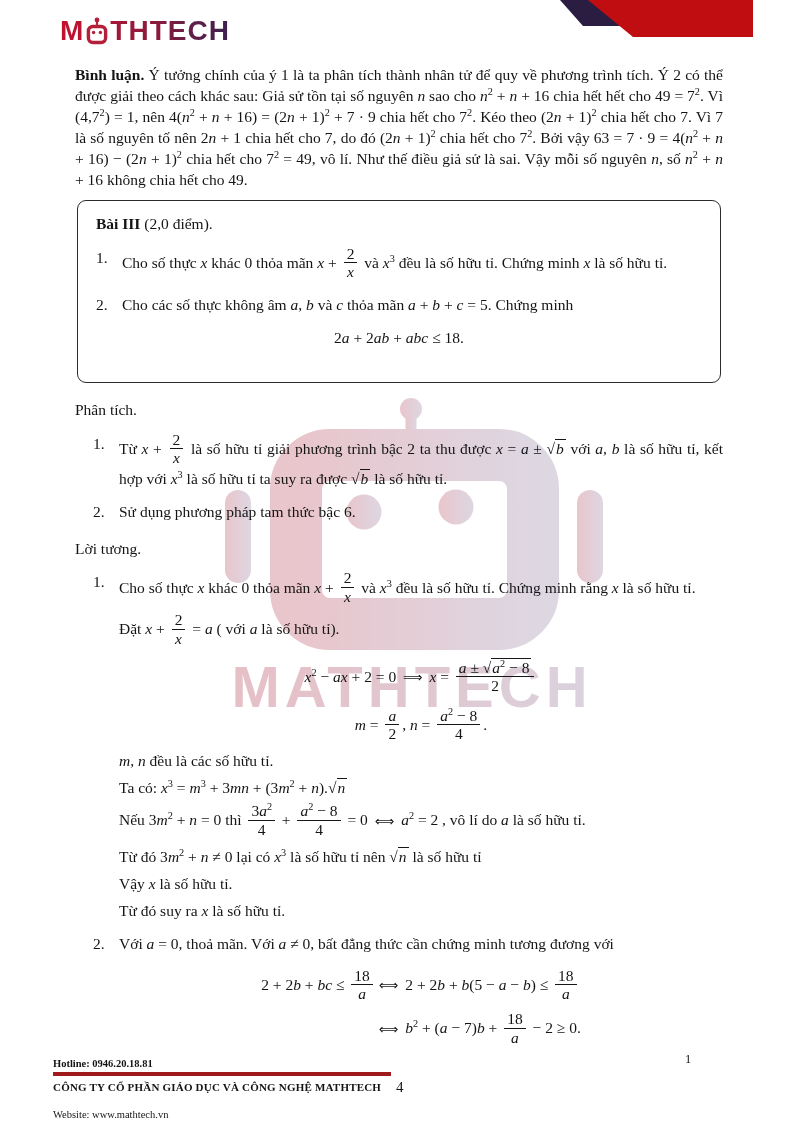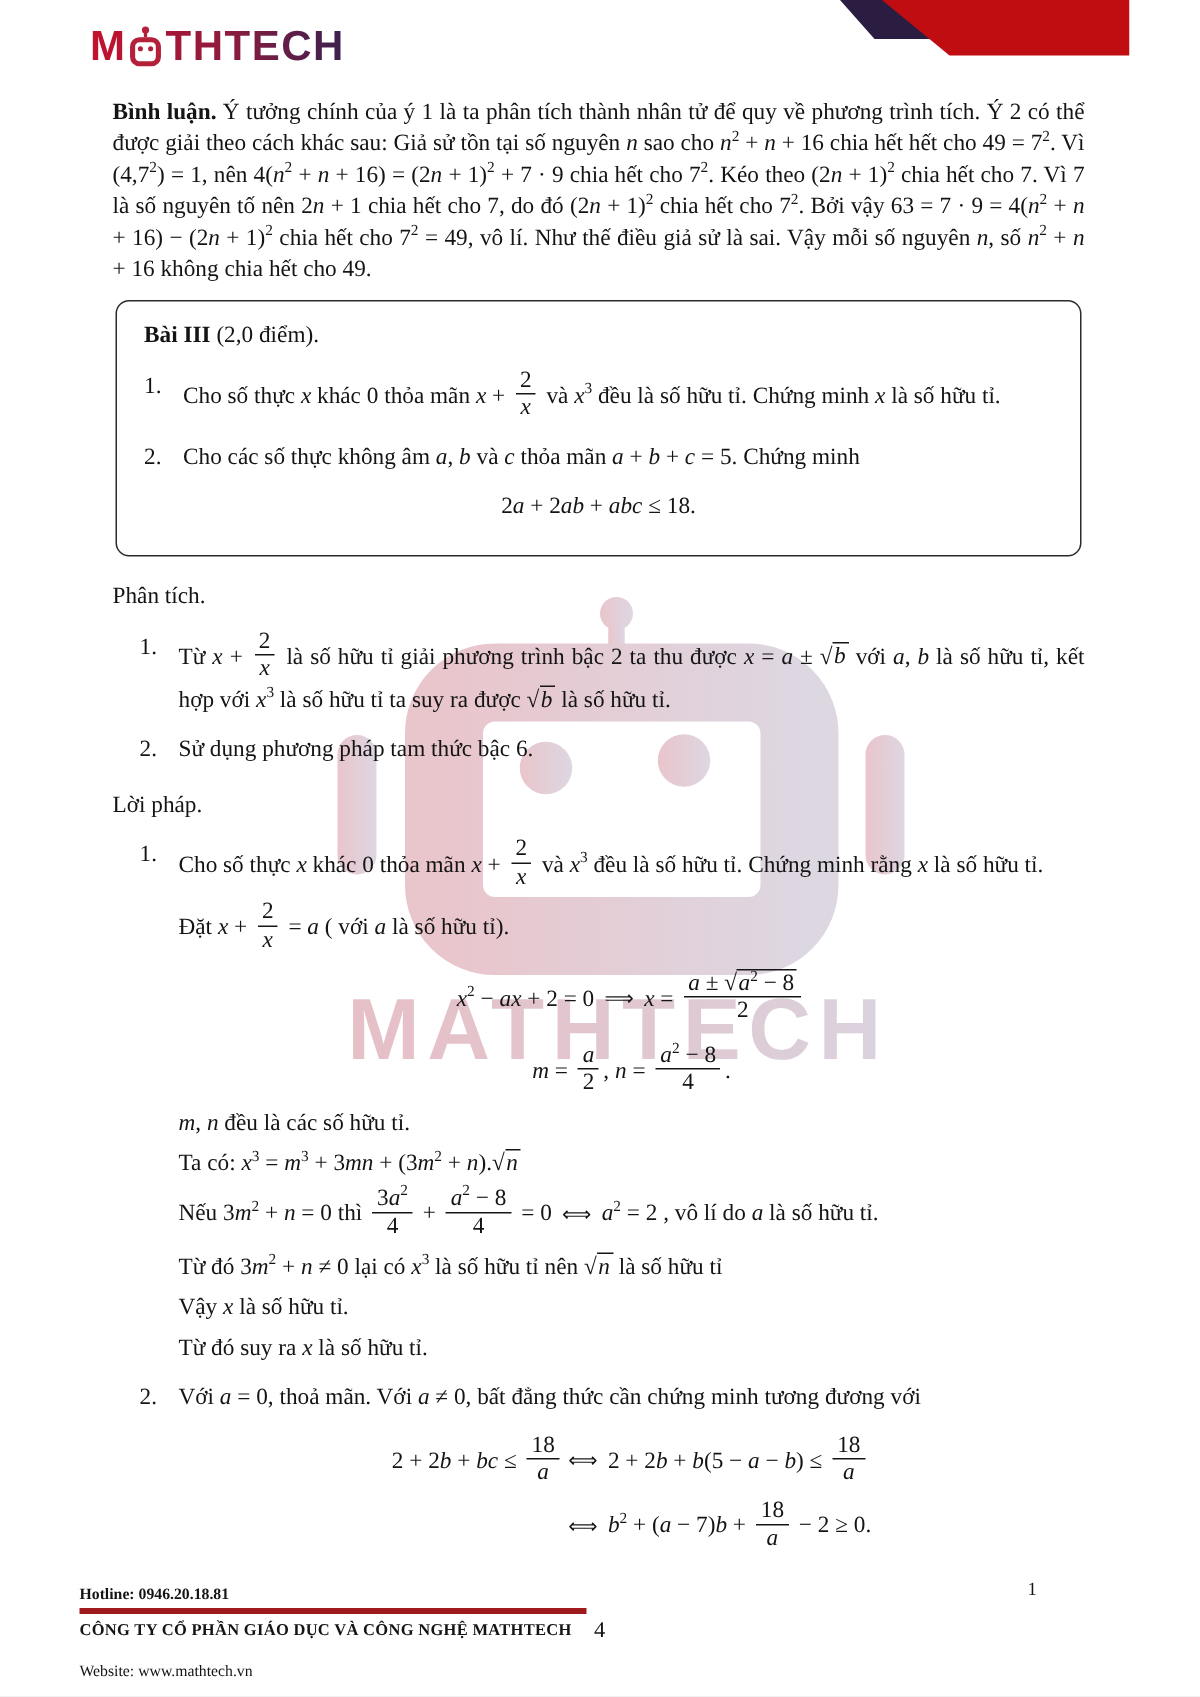--- a/index.html
+++ b/index.html
@@ -41,7 +41,7 @@
   .sq .ov{border-top:1.3px solid #161616;padding:0 2px 0 1px;}
   .ar{font-family:"DejaVu Sans",sans-serif;font-size:.88em;margin:0 3px;}
   
-  .pbox{border:1.6px solid #2b2b2b;border-radius:9px;margin:10px 2px 0 2px;padding:12px 18px 20px 18px;}
+  .pbox{border:1.6px solid #2b2b2b;border-radius:9px;margin:10px 2px 0 2px;padding:12px 18px 32px 18px;}
   .pbox-title{margin:0 0 6px 0;}
   .li{display:flex;margin-top:12px;}
   .li .num{flex:0 0 26px;padding-left:0;}

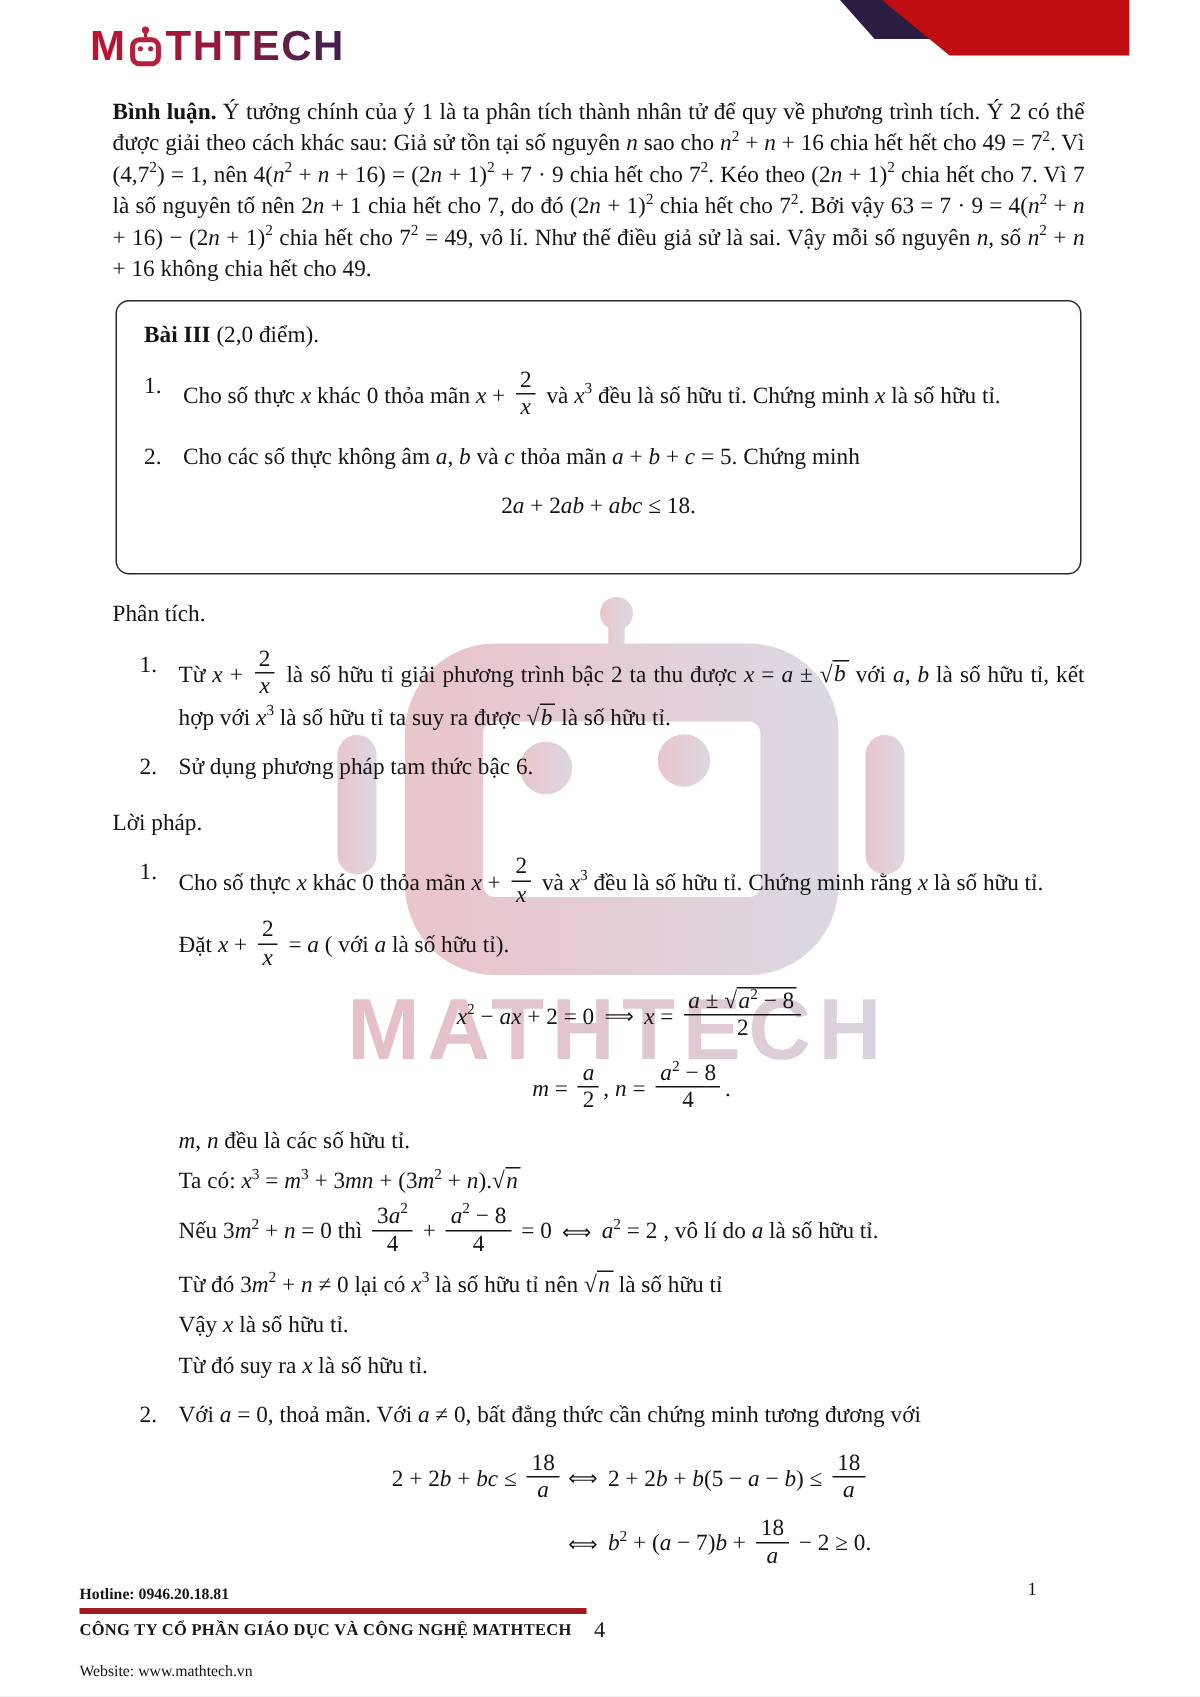--- a/index.html
+++ b/index.html
@@ -134,7 +134,7 @@
       <span class="body">Sử dụng phương pháp tam thức bậc 6.</span>
     </div>
 
-    <p class="heading">Lời pháp.</p>
+    <p class="heading">Lời tương.</p>
 
     <div class="li outer-li">
       <span class="num">1.</span>

